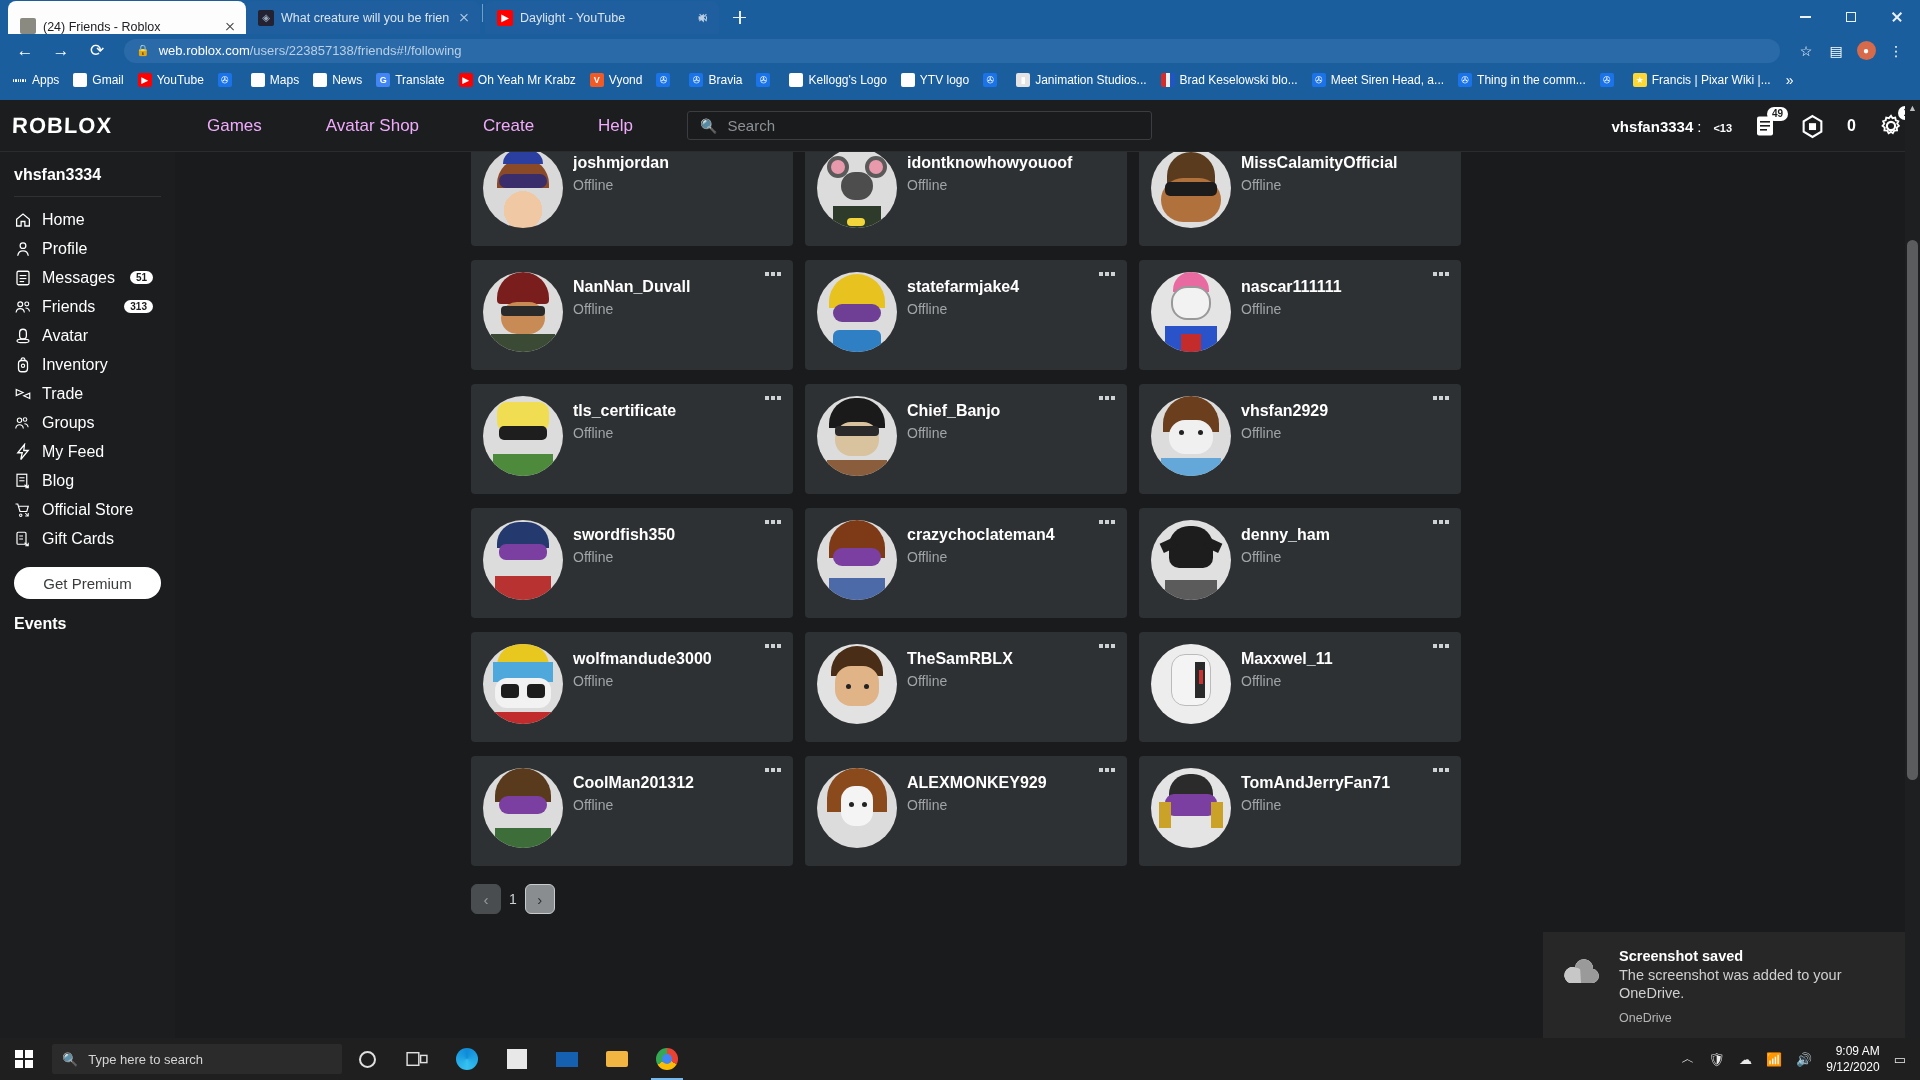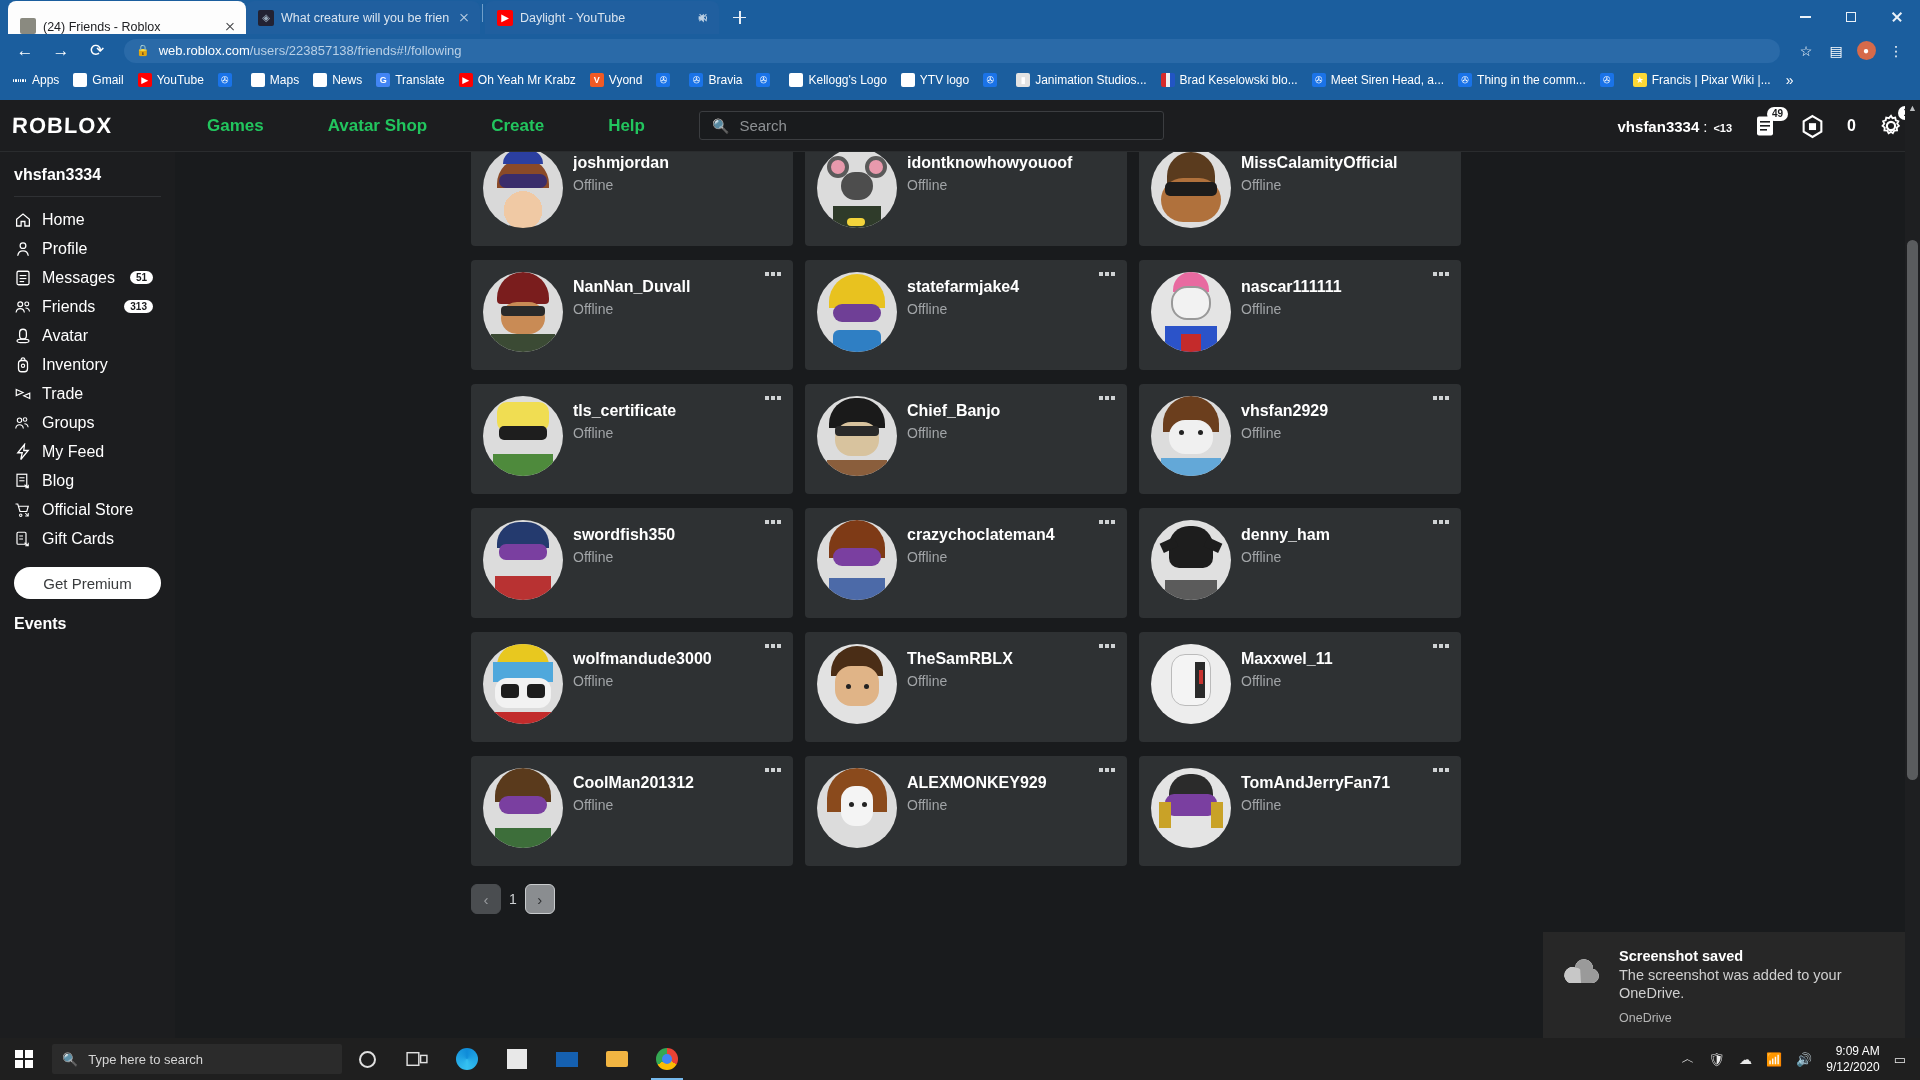--- a/index.html
+++ b/index.html
@@ -81,7 +81,7 @@
   .rbx-nav { height:52px; background:#1c1d1f; display:flex; align-items:center; border-bottom:1px solid #2a2c2e; position:relative; }
   .rbx-logo { font-size:22px; font-weight:bold; color:#fff; letter-spacing:1px; padding-left:12px; width:175px; transform:skewX(-2deg); }
   .rbx-nav-links { display:flex; align-items:center; gap:0; }
-  .rbx-nav-links a { color:#22c55e; font-size:17px; font-weight:bold; padding:0 32px; text-decoration:none; }
+  .rbx-nav-links a { color:#f0abfc; font-size:17px; font-weight:normal; padding:0 32px; text-decoration:none; }
   .rbx-search { width:465px; height:29px; margin-left:22px; background:#191b1d; border:1px solid #3b3d40; border-radius:3px; display:flex; align-items:center; gap:10px; padding:0 12px; }
   .rbx-search .sicon { color:#aaa; font-size:14px; }
   .rbx-search .sph { color:#8e9194; font-size:15px; }

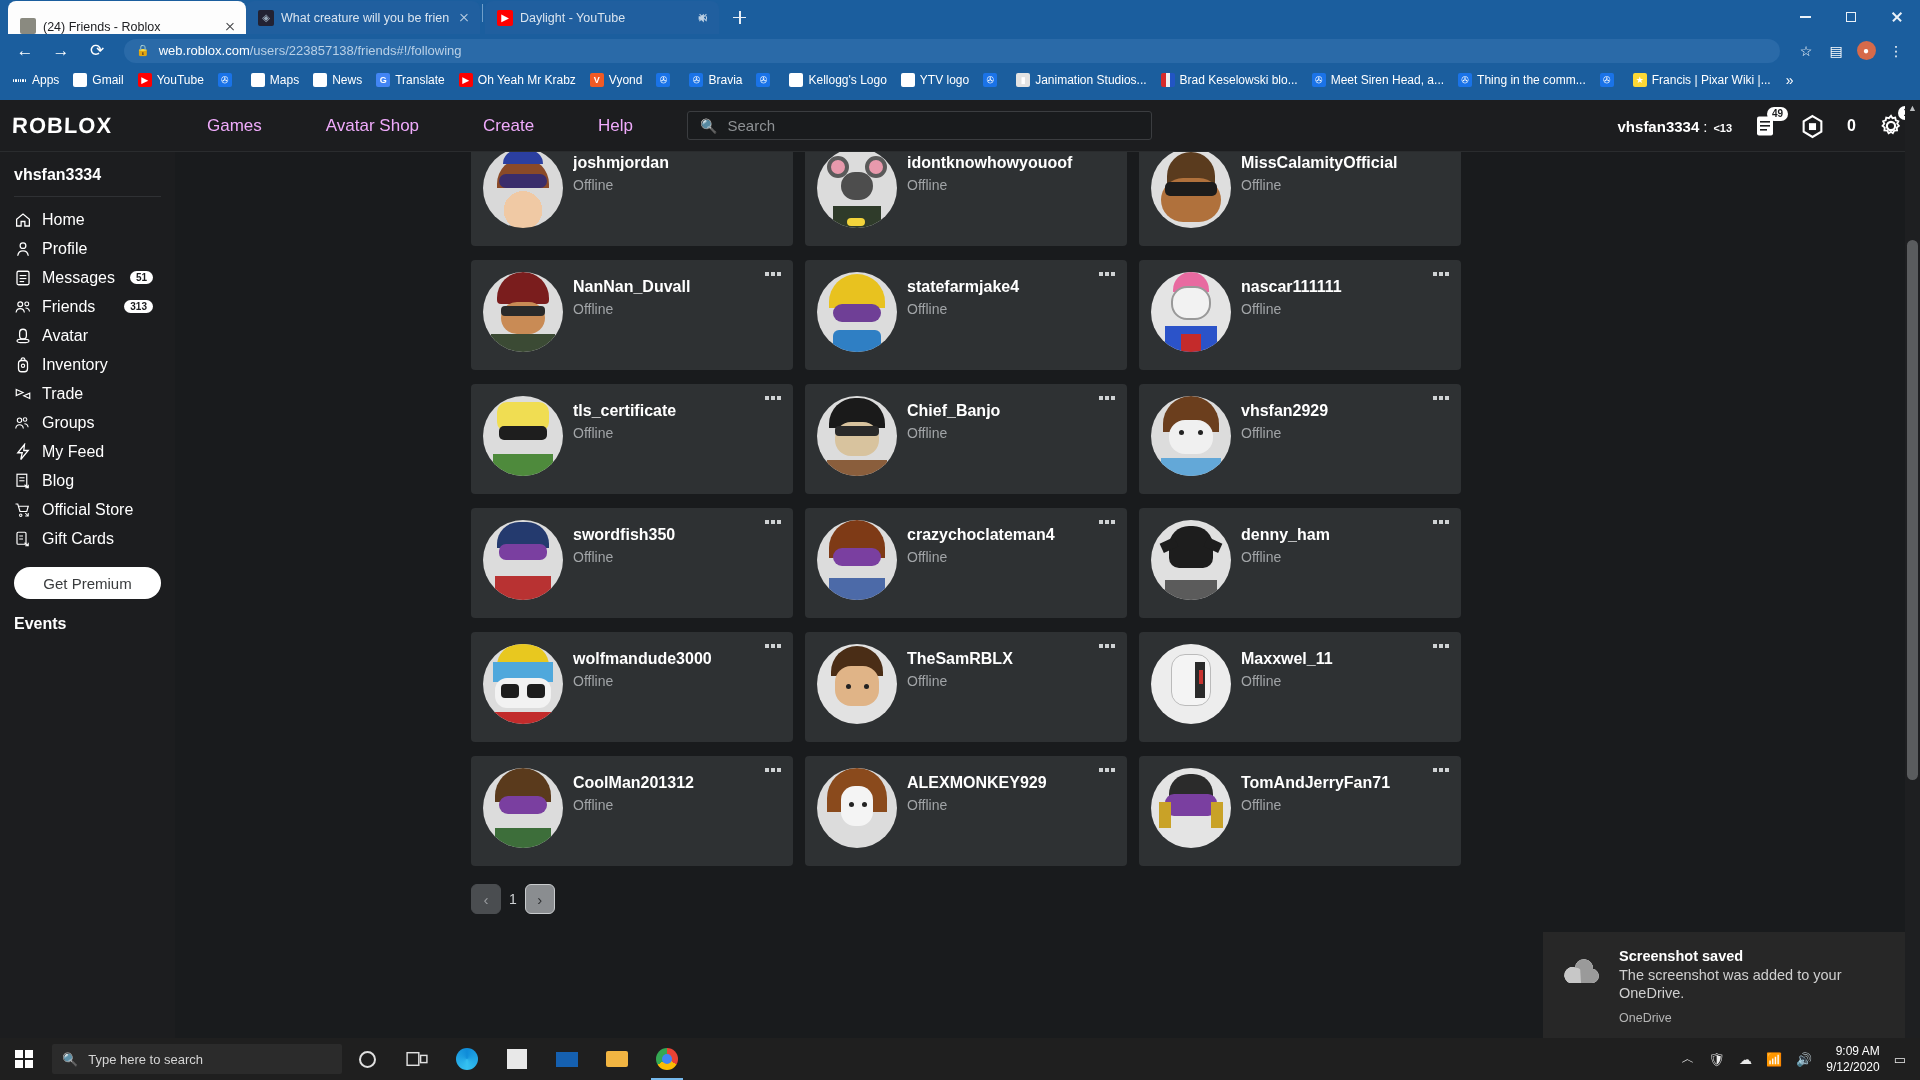--- a/index.html
+++ b/index.html
@@ -87,7 +87,7 @@
   .rbx-search .sph { color:#8e9194; font-size:15px; }
   .rbx-nav-right { position:absolute; right:16px; top:0; height:52px; display:flex; align-items:center; gap:22px; }
   .uname { color:#fff; font-size:15px; font-weight:bold; }
-  .uname .age { font-size:11px; font-weight:bold; margin-left:6px; }
+  .uname .age { font-size:11px; font-weight:bold; margin-left:12px; }
   .nav-ico { position:relative; color:#fff; display:flex; align-items:center; justify-content:center; }
   .badge-sm { position:absolute; top:-7px; right:-10px; background:#fff; color:#191b1d; border-radius:9px; font-size:10px; font-weight:bold; padding:1px 5px; line-height:1.2; }
   .robux-amt { color:#fff; font-size:16px; font-weight:bold; }

